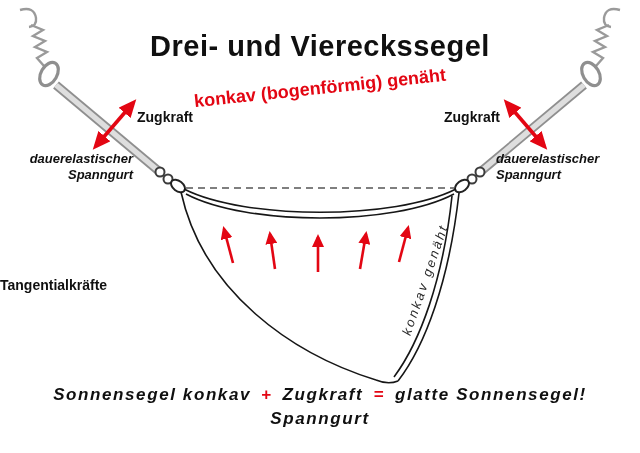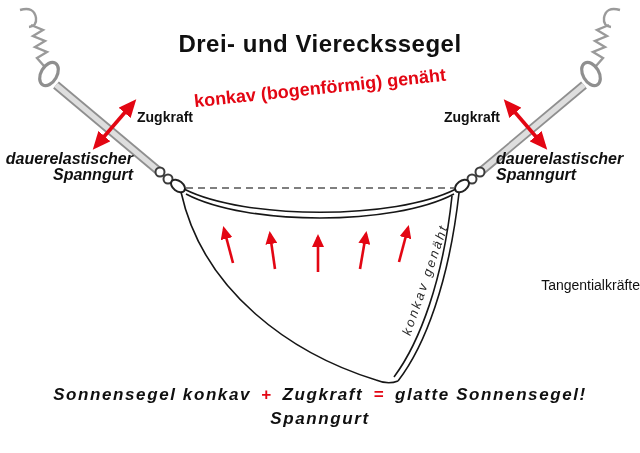--- a/index.html
+++ b/index.html
@@ -8,7 +8,7 @@
   .stage { position:relative; width:640px; height:453px; background:#ffffff; overflow:hidden; }
   .stage > svg { position:absolute; left:0; top:0; }
   .txt { position:absolute; color:#101010; }
-  .title { left:0; right:0; top:30px; text-align:center; font-size:24px; font-weight:bold; letter-spacing:.5px; }
+  .title { left:0; right:0; top:30px; text-align:center; font-size:29px; font-weight:bold; letter-spacing:.5px; }
   .subtitle { left:50%; top:78px; transform:translateX(-50%) rotate(-6deg); transform-origin:center;
               color:#e30613; font-size:18px; font-weight:bold; white-space:nowrap; }
   .zug { font-size:14px; font-weight:bold; }

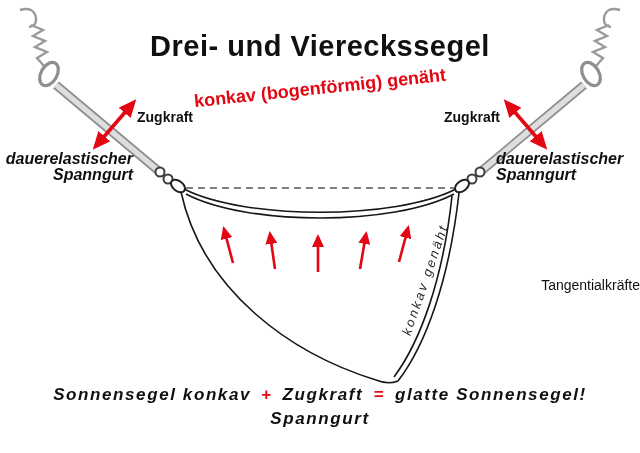--- a/index.html
+++ b/index.html
@@ -14,7 +14,7 @@
   .zug { font-size:14px; font-weight:bold; }
   .zug-left { left:137px; top:109px; }
   .zug-right { left:444px; top:109px; }
-  .spann { font-size:16px; font-weight:bold; font-style:italic; line-height:15.5px; }
+  .spann { font-size:13px; font-weight:bold; font-style:italic; line-height:15.5px; }
   .spann-left { left:2px; top:151px; width:131px; text-align:right; }
   .spann-right { left:496px; top:151px; width:145px; text-align:left; }
   .tangential { left:0; right:0; top:277px; text-align:right; font-size:14px; font-weight:normal; }

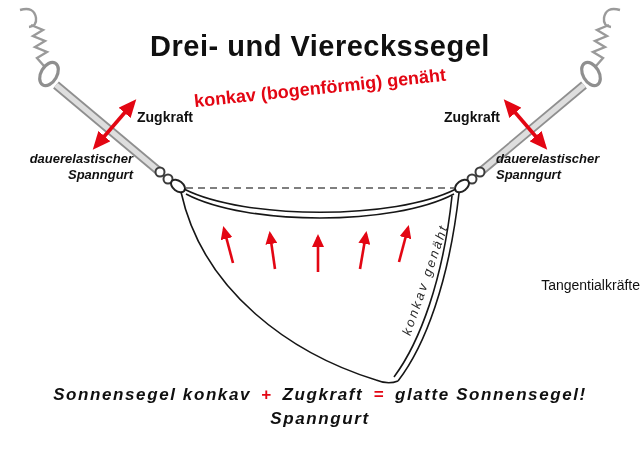--- a/index.html
+++ b/index.html
@@ -17,7 +17,7 @@
   .spann { font-size:13px; font-weight:bold; font-style:italic; line-height:15.5px; }
   .spann-left { left:2px; top:151px; width:131px; text-align:right; }
   .spann-right { left:496px; top:151px; width:145px; text-align:left; }
-  .tangential { left:0; right:0; top:277px; text-align:right; font-size:14px; font-weight:normal; }
+  .tangential { left:0; right:0; top:277px; text-align:left; font-size:14px; font-weight:bold; }
   .seam-label { left:350px; top:272px; width:150px; text-align:center; transform:rotate(-71deg);
                 font-style:italic; font-size:13px; letter-spacing:2.5px; color:#2a2a2a; white-space:nowrap; }
   .caption { left:0; right:0; text-align:center; font-size:17px; font-weight:bold; font-style:italic; letter-spacing:1.6px; }

